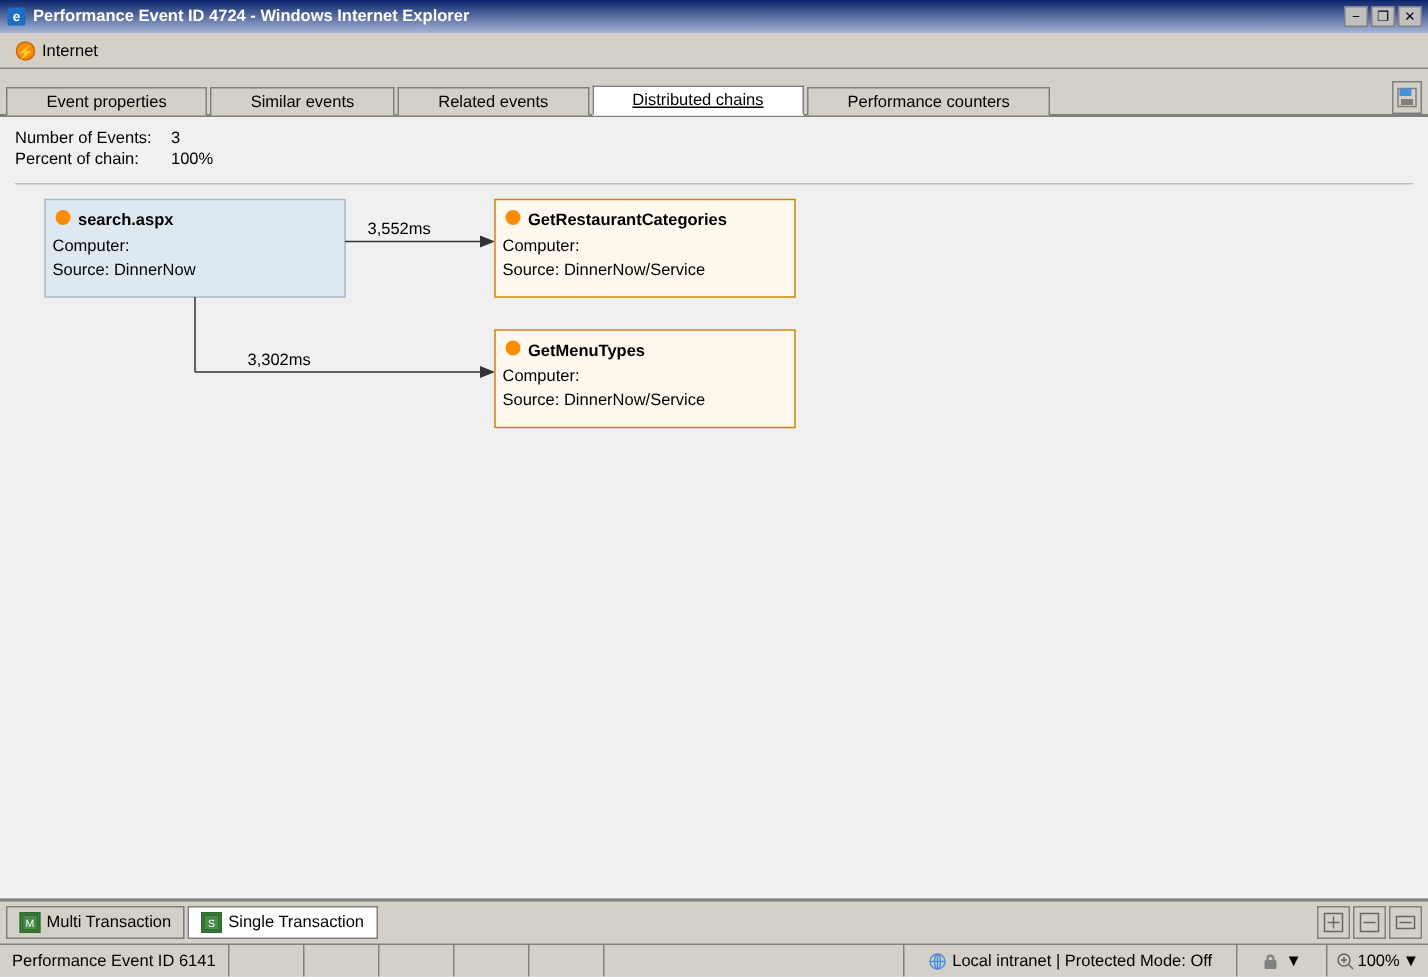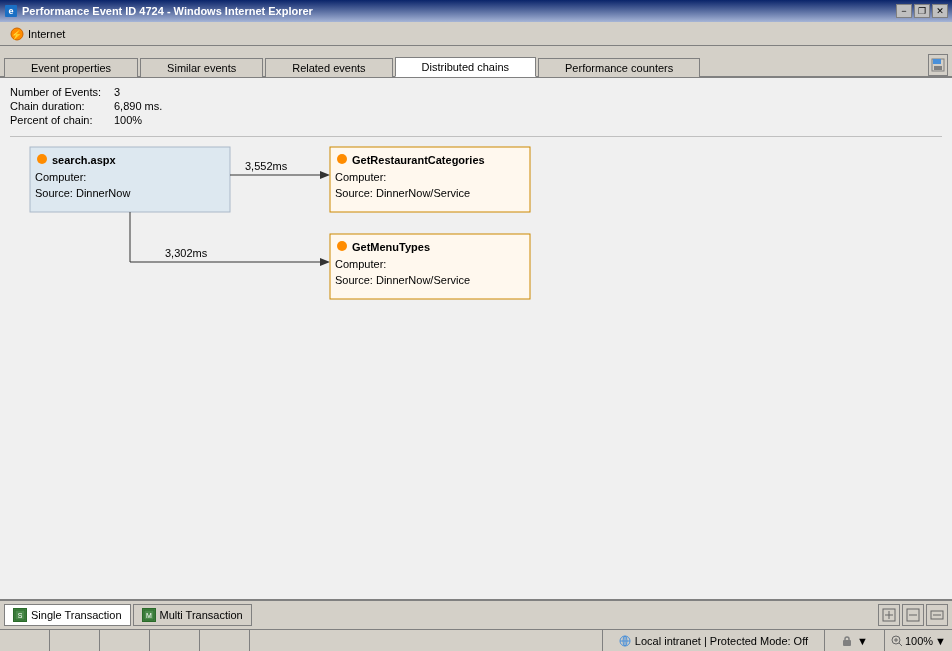--- a/index.html
+++ b/index.html
@@ -66,6 +66,7 @@
       border-bottom: 1px solid #ffffff;
       font-weight: normal;
       z-index: 1;
+      text-decoration: underline;
     }
     .tab-actions-icon {
       margin-left: auto;

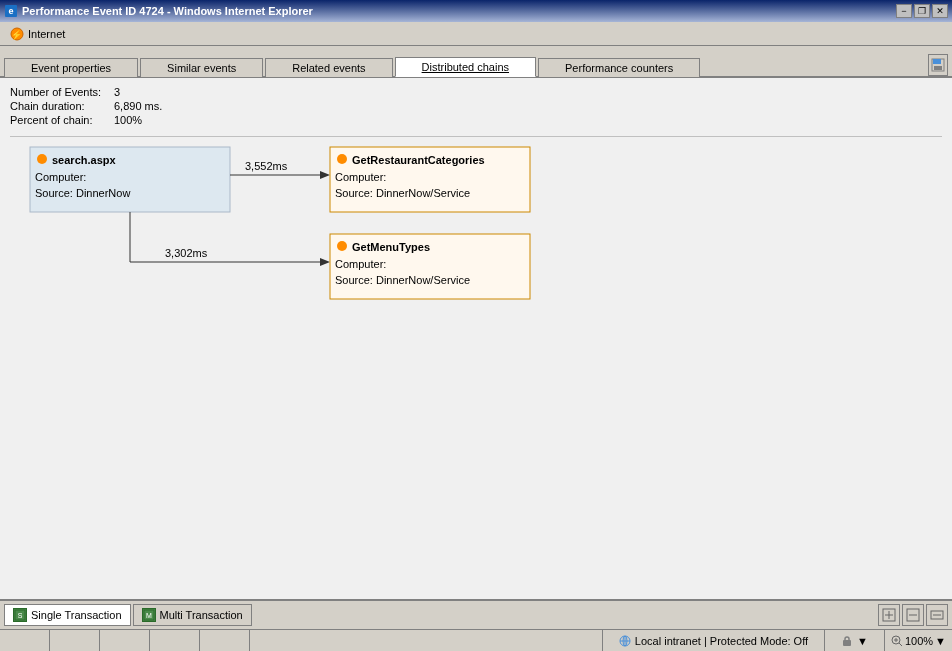--- a/index.html
+++ b/index.html
@@ -260,10 +260,6 @@
       <span class="info-value">3</span>
     </div>
     <div class="info-row">
-      <span class="info-label">Chain duration:</span>
-      <span class="info-value">6,890 ms.</span>
-    </div>
-    <div class="info-row">
       <span class="info-label">Percent of chain:</span>
       <span class="info-value">100%</span>
     </div>

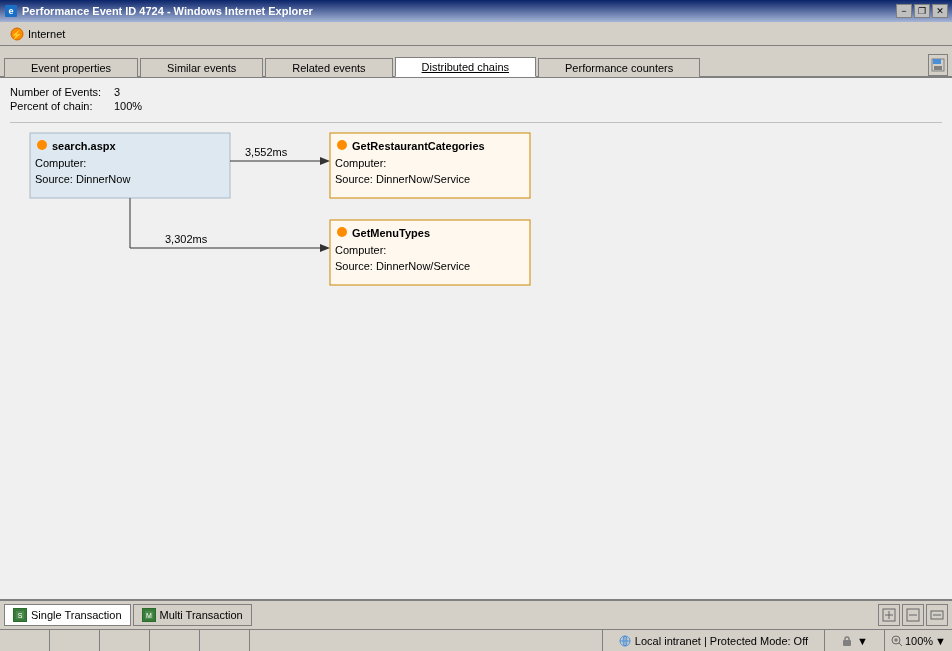--- a/index.html
+++ b/index.html
@@ -302,6 +302,15 @@
 </div>
 
 <div class="bottom-bar">
+  <div class="bottom-tab">
+    <div class="bottom-tab-icon">
+      <svg width="12" height="12" viewBox="0 0 12 12">
+        <rect x="1" y="1" width="10" height="10" fill="#4a8a4a" stroke="#2a6a2a"></rect>
+        <text x="6" y="9" font-size="7" fill="white" text-anchor="middle">M</text>
+      </svg>
+    </div>
+    <span>Multi Transaction</span>
+  </div>
   <div class="bottom-tab active">
     <div class="bottom-tab-icon">
       <svg width="12" height="12" viewBox="0 0 12 12">
@@ -310,15 +319,6 @@
       </svg>
     </div>
     <span>Single Transaction</span>
-  </div>
-  <div class="bottom-tab">
-    <div class="bottom-tab-icon">
-      <svg width="12" height="12" viewBox="0 0 12 12">
-        <rect x="1" y="1" width="10" height="10" fill="#4a8a4a" stroke="#2a6a2a"></rect>
-        <text x="6" y="9" font-size="7" fill="white" text-anchor="middle">M</text>
-      </svg>
-    </div>
-    <span>Multi Transaction</span>
   </div>
   <div class="bottom-toolbar">
     <div class="toolbar-btn">

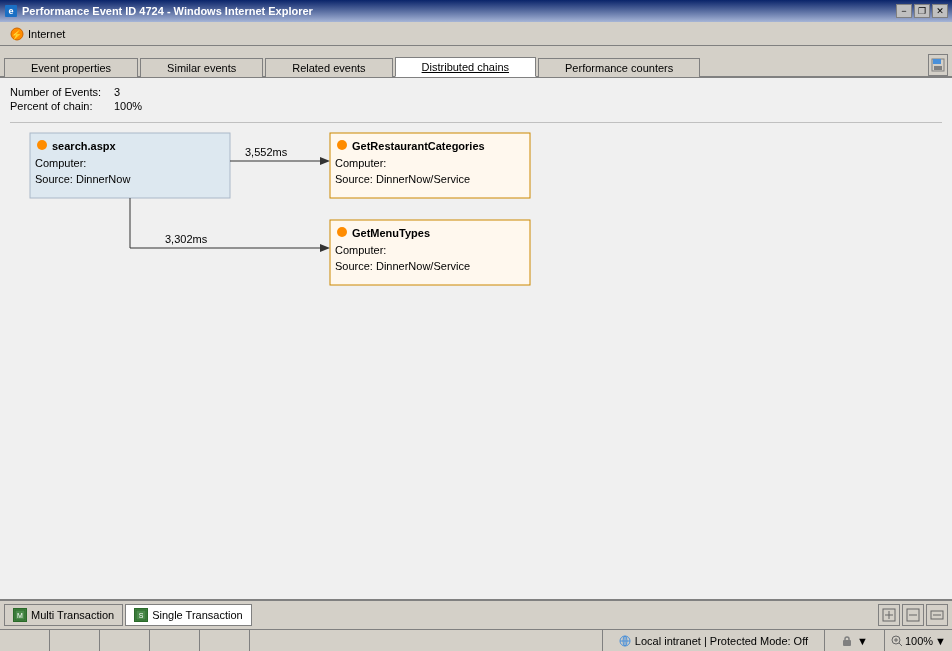--- a/index.html
+++ b/index.html
@@ -344,6 +344,9 @@
 </div>
 
 <div class="status-bar">
+  <div class="status-section">
+    <span>Performance Event ID 6141</span>
+  </div>
   <div class="status-section-empty"></div>
   <div class="status-section-empty"></div>
   <div class="status-section-empty"></div>

